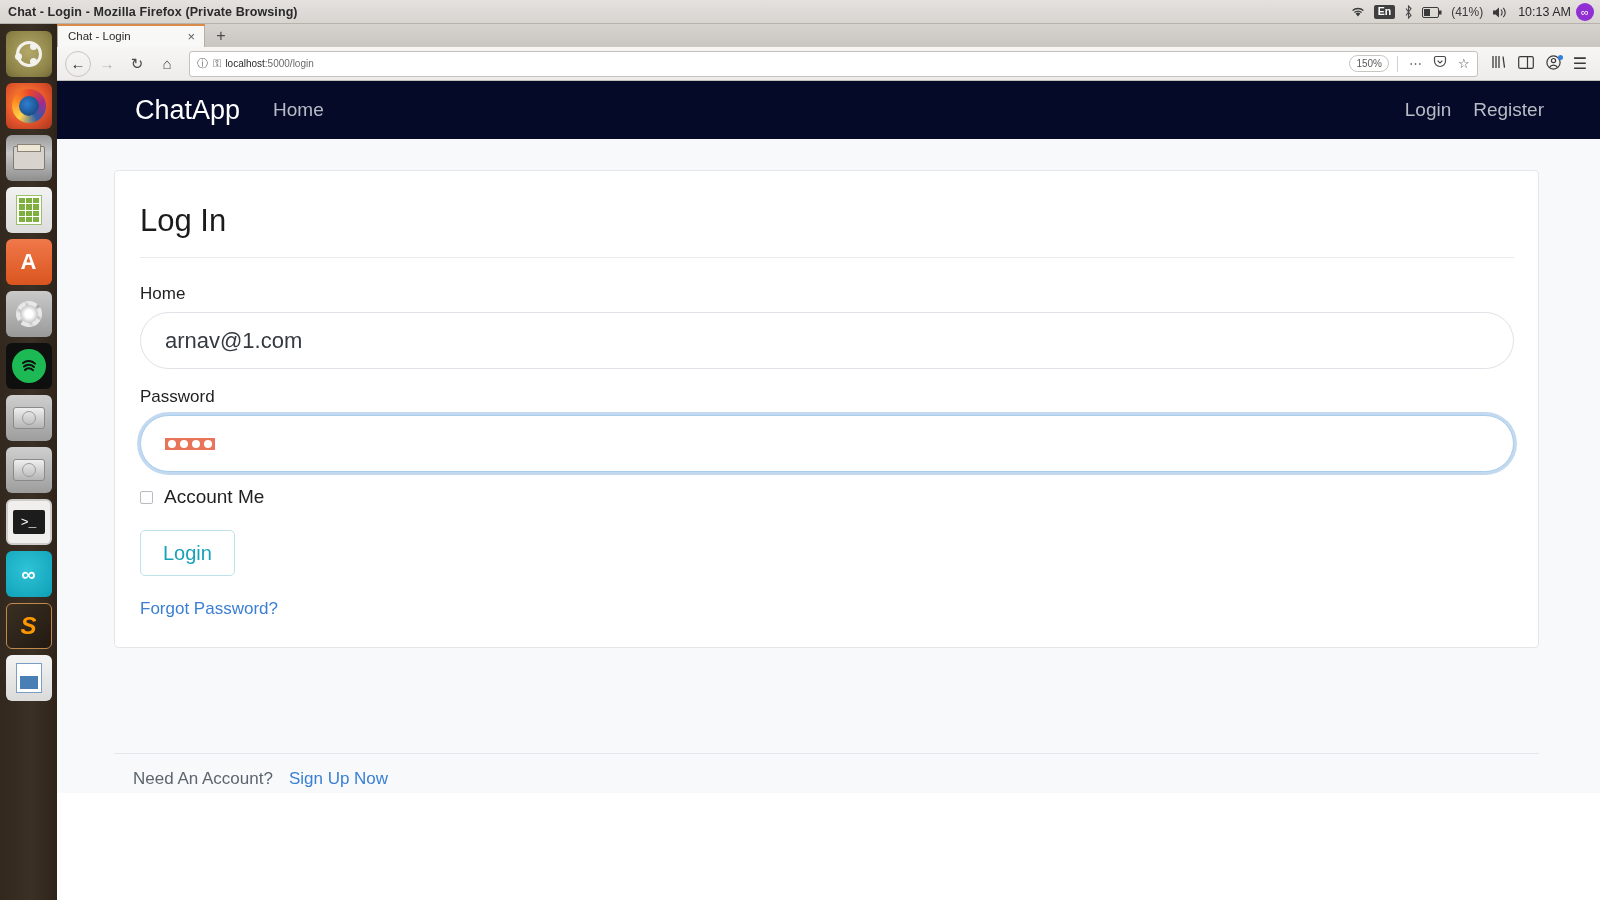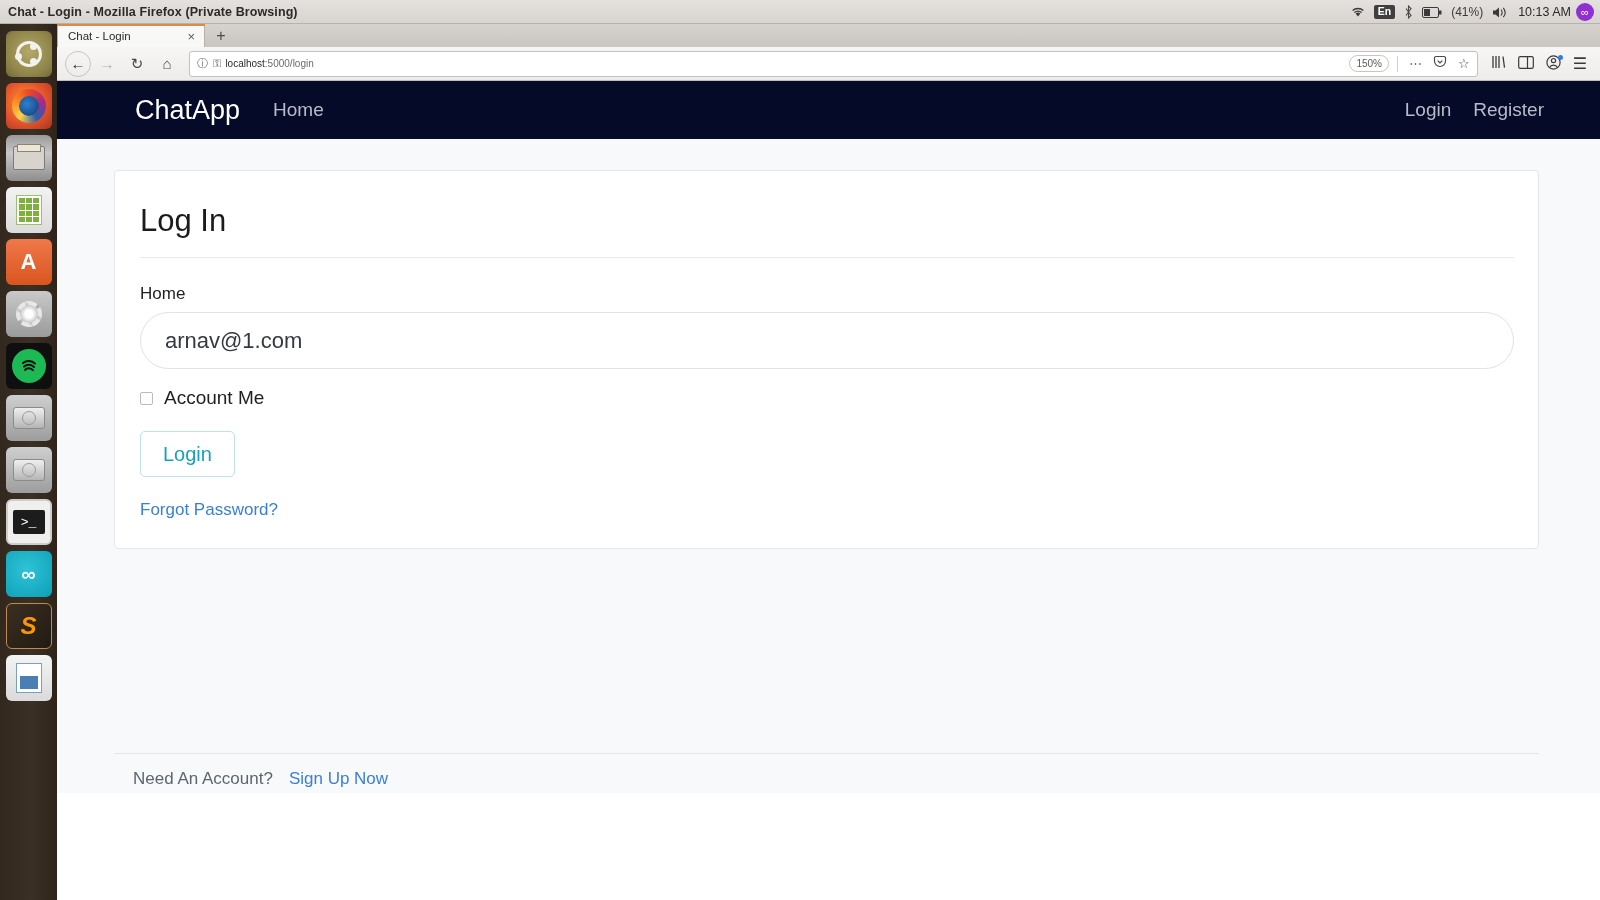--- a/index.html
+++ b/index.html
@@ -462,6 +462,19 @@
         <input class="text-input" type="text" value="arnav@1.com" style="">
       </div>
 
+      <div class="field pw">
+        <div class="field-label">Password</div>
+        <div class="pw-wrap">
+          <div class="pw-input">
+            <span class="pw-mask">
+              <i></i>
+                <i></i>
+                <i></i>
+                <i></i>
+            </span>
+          </div>
+        </div>
+      </div>
 
       <div class="remember-row">
         <span class="checkbox"></span>

